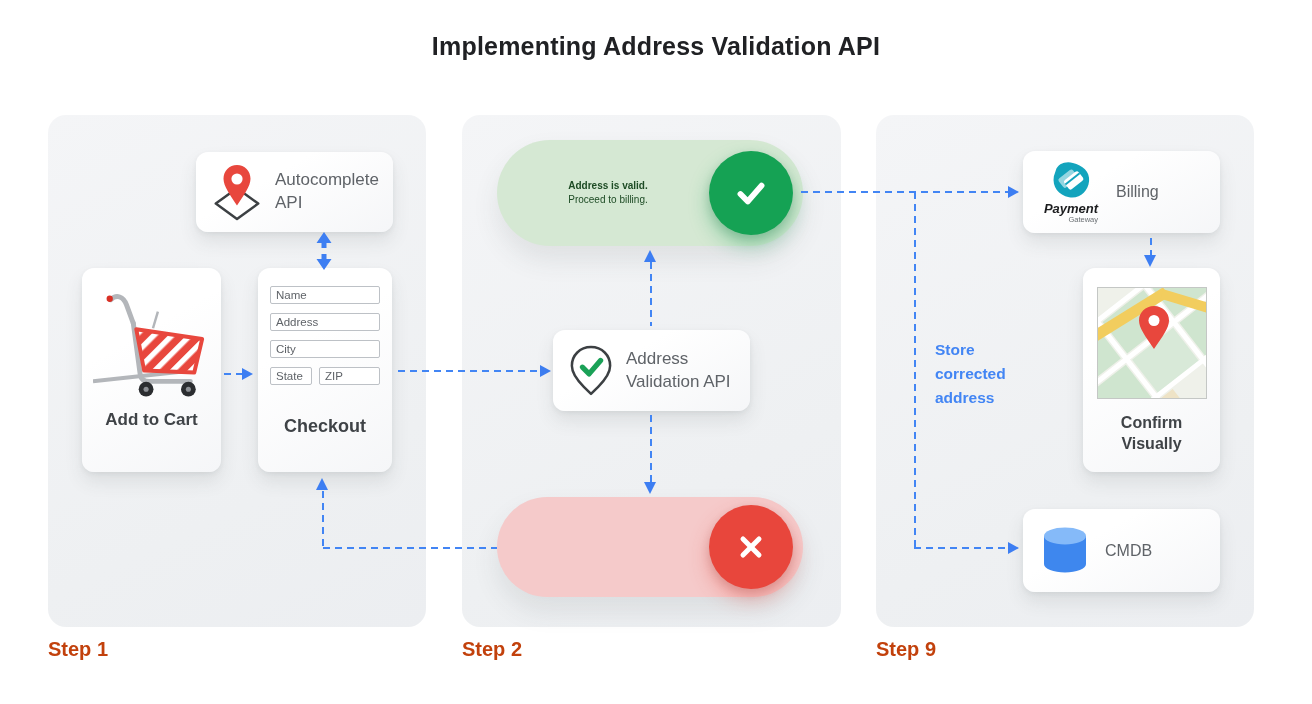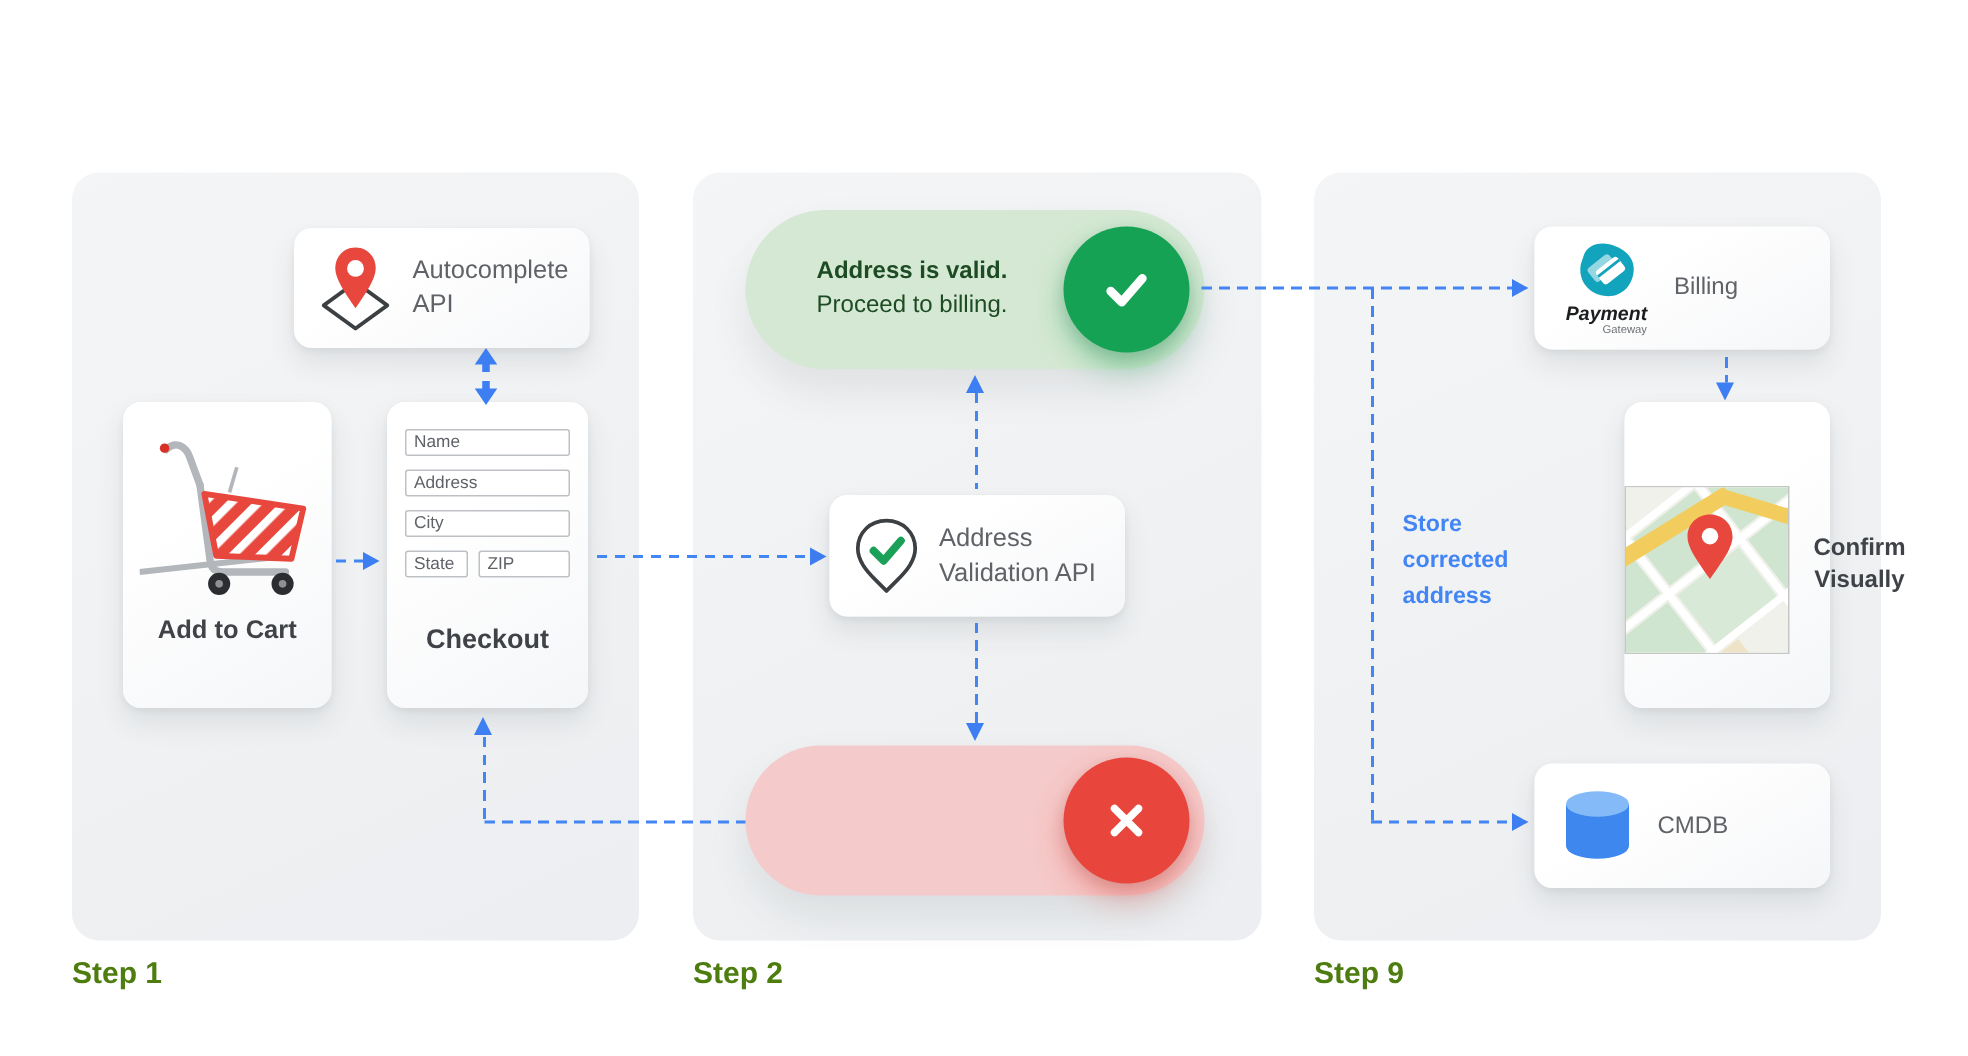--- a/index.html
+++ b/index.html
@@ -80,6 +80,7 @@
 
 <div id="canvas">
 
+  <div class="title">Implementing Address Validation API</div>
 
   <div class="panel" id="panel1"></div>
   <div class="panel" id="panel2"></div>

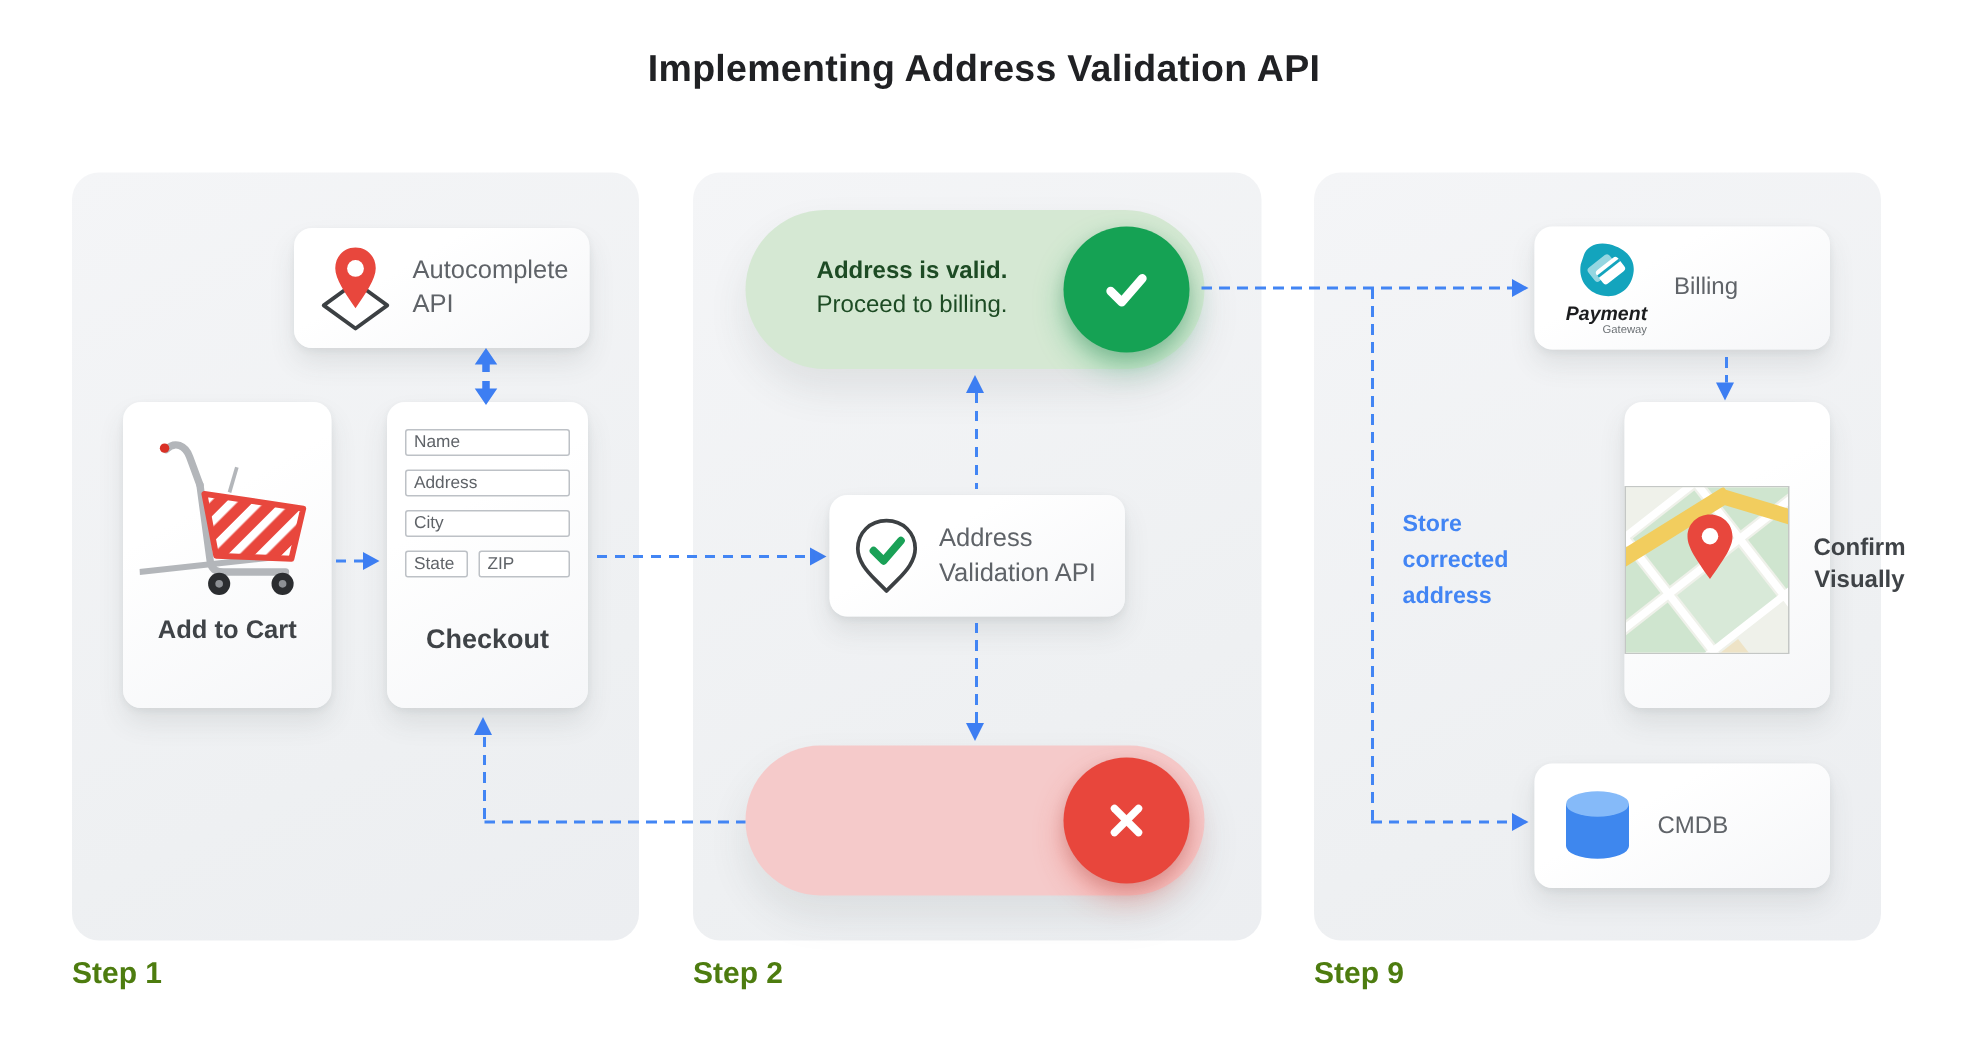--- a/index.html
+++ b/index.html
@@ -43,7 +43,7 @@
   #valid-pill{left:497px;top:140px;width:306px;height:106px;background:#d5e8d3;}
   #invalid-pill{left:497px;top:497px;width:306px;height:100px;background:#f5caca;}
   .pill-text{position:absolute;top:50%;transform:translateY(-50%);text-align:center;line-height:1.42;}
-  #valid-pill .pill-text{left:28px;right:112px;color:#1d4b24;font-size:16px;}
+  #valid-pill .pill-text{left:28px;right:112px;color:#1d4b24;font-size:10px;}
   #invalid-pill .pill-text{left:30px;right:104px;color:#8c2a21;font-size:15px;line-height:1.35;}
   .pill-title{font-weight:700;display:block;}
   .badge{position:absolute;border-radius:50%;display:flex;align-items:center;justify-content:center;}

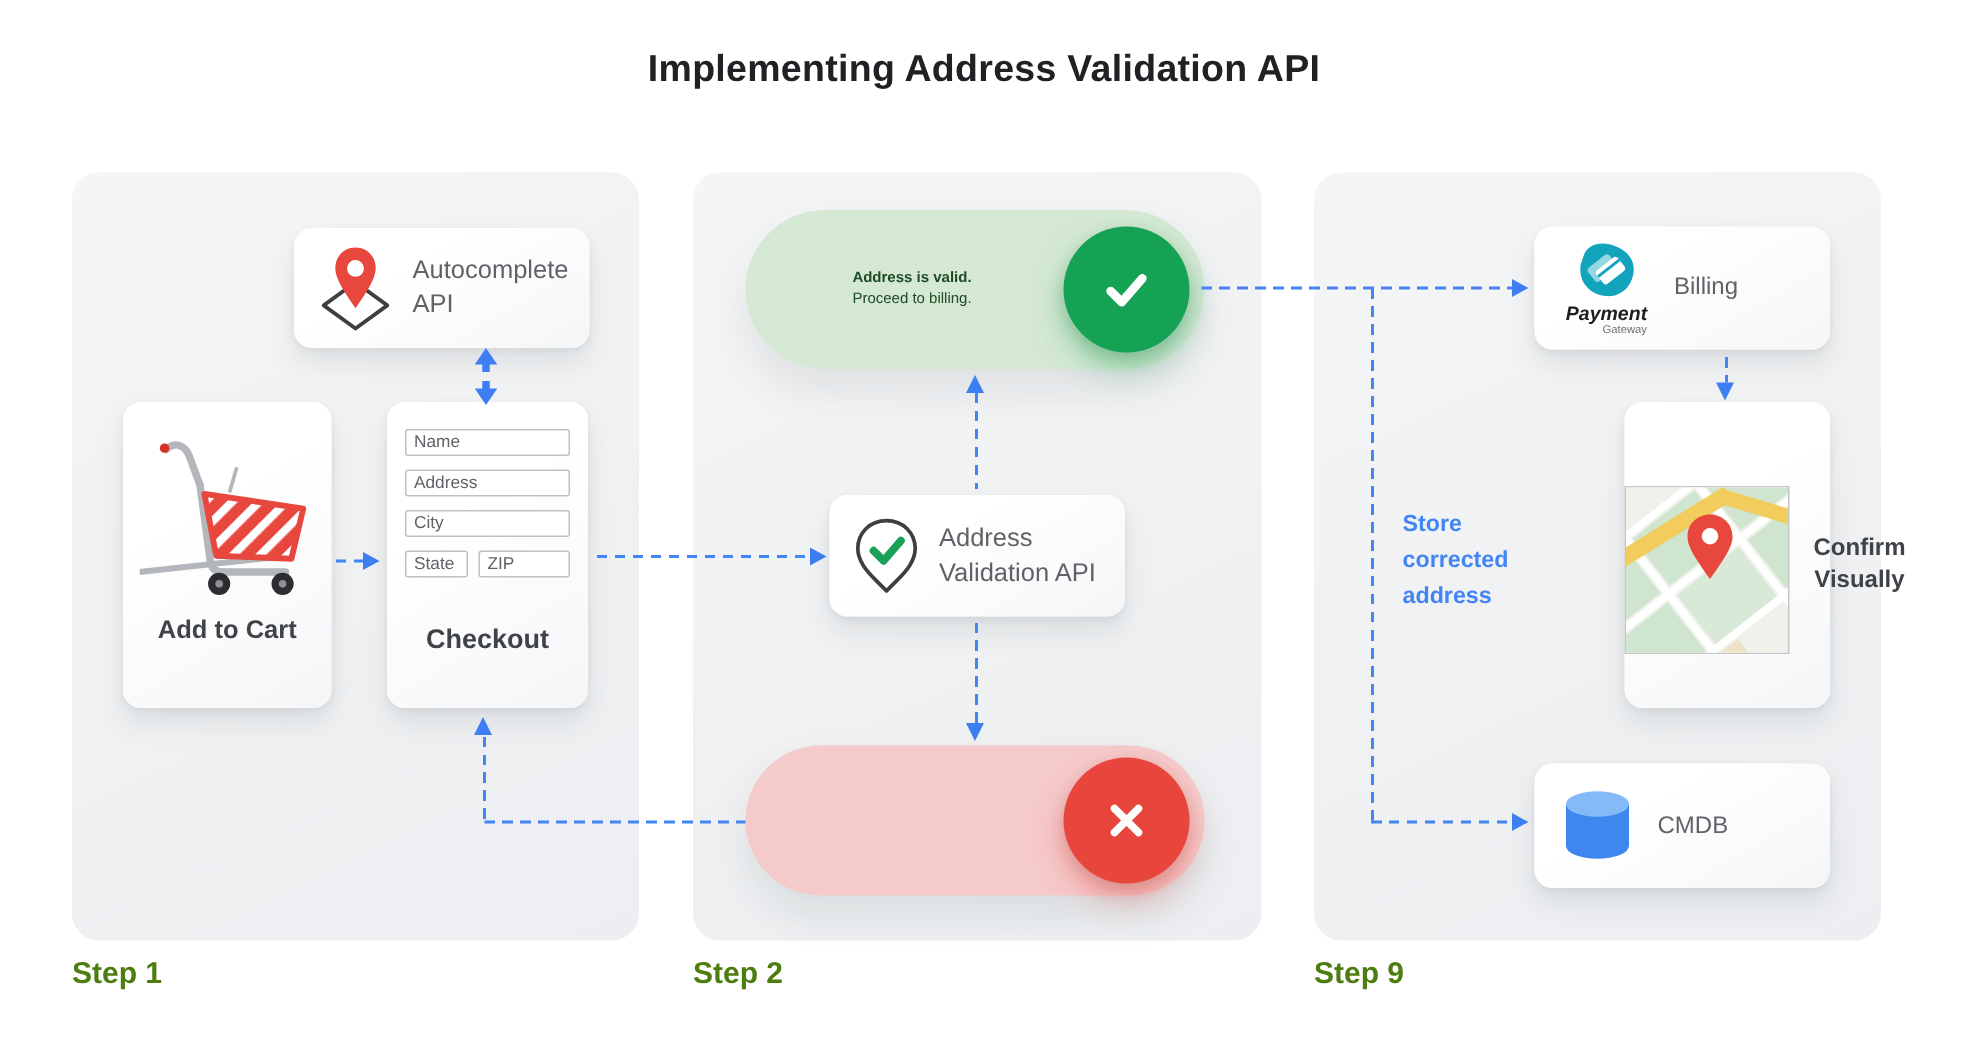--- a/index.html
+++ b/index.html
@@ -58,7 +58,7 @@
   .pg-logo{width:66px;display:flex;flex-direction:column;align-items:center;}
   .pg-title{font-size:13px;font-weight:800;font-style:italic;color:#1c1d1f;line-height:1;margin-top:1px;}
   .pg-sub{font-size:7.5px;color:#6a6f73;line-height:1;margin-top:1px;align-self:flex-end;margin-right:6px;}
-  #confirm-card{left:1083px;top:268px;width:137px;height:204px;display:flex;flex-direction:row;align-items:center;gap:16px;}
+  #confirm-card{left:1083px;top:268px;width:137px;height:204px;display:flex;flex-direction:column;align-items:center;}
   #confirm-card .big-label{font-size:16px;text-align:center;line-height:1.3;margin-top:14px;}
   .map-frame{margin-top:19px;border:1px solid #c4c7c5;width:108px;height:110px;box-sizing:content-box;}
   #cmdb-card{left:1023px;top:509px;width:197px;height:83px;padding-left:19px;gap:17px;box-sizing:border-box;align-items:center;}

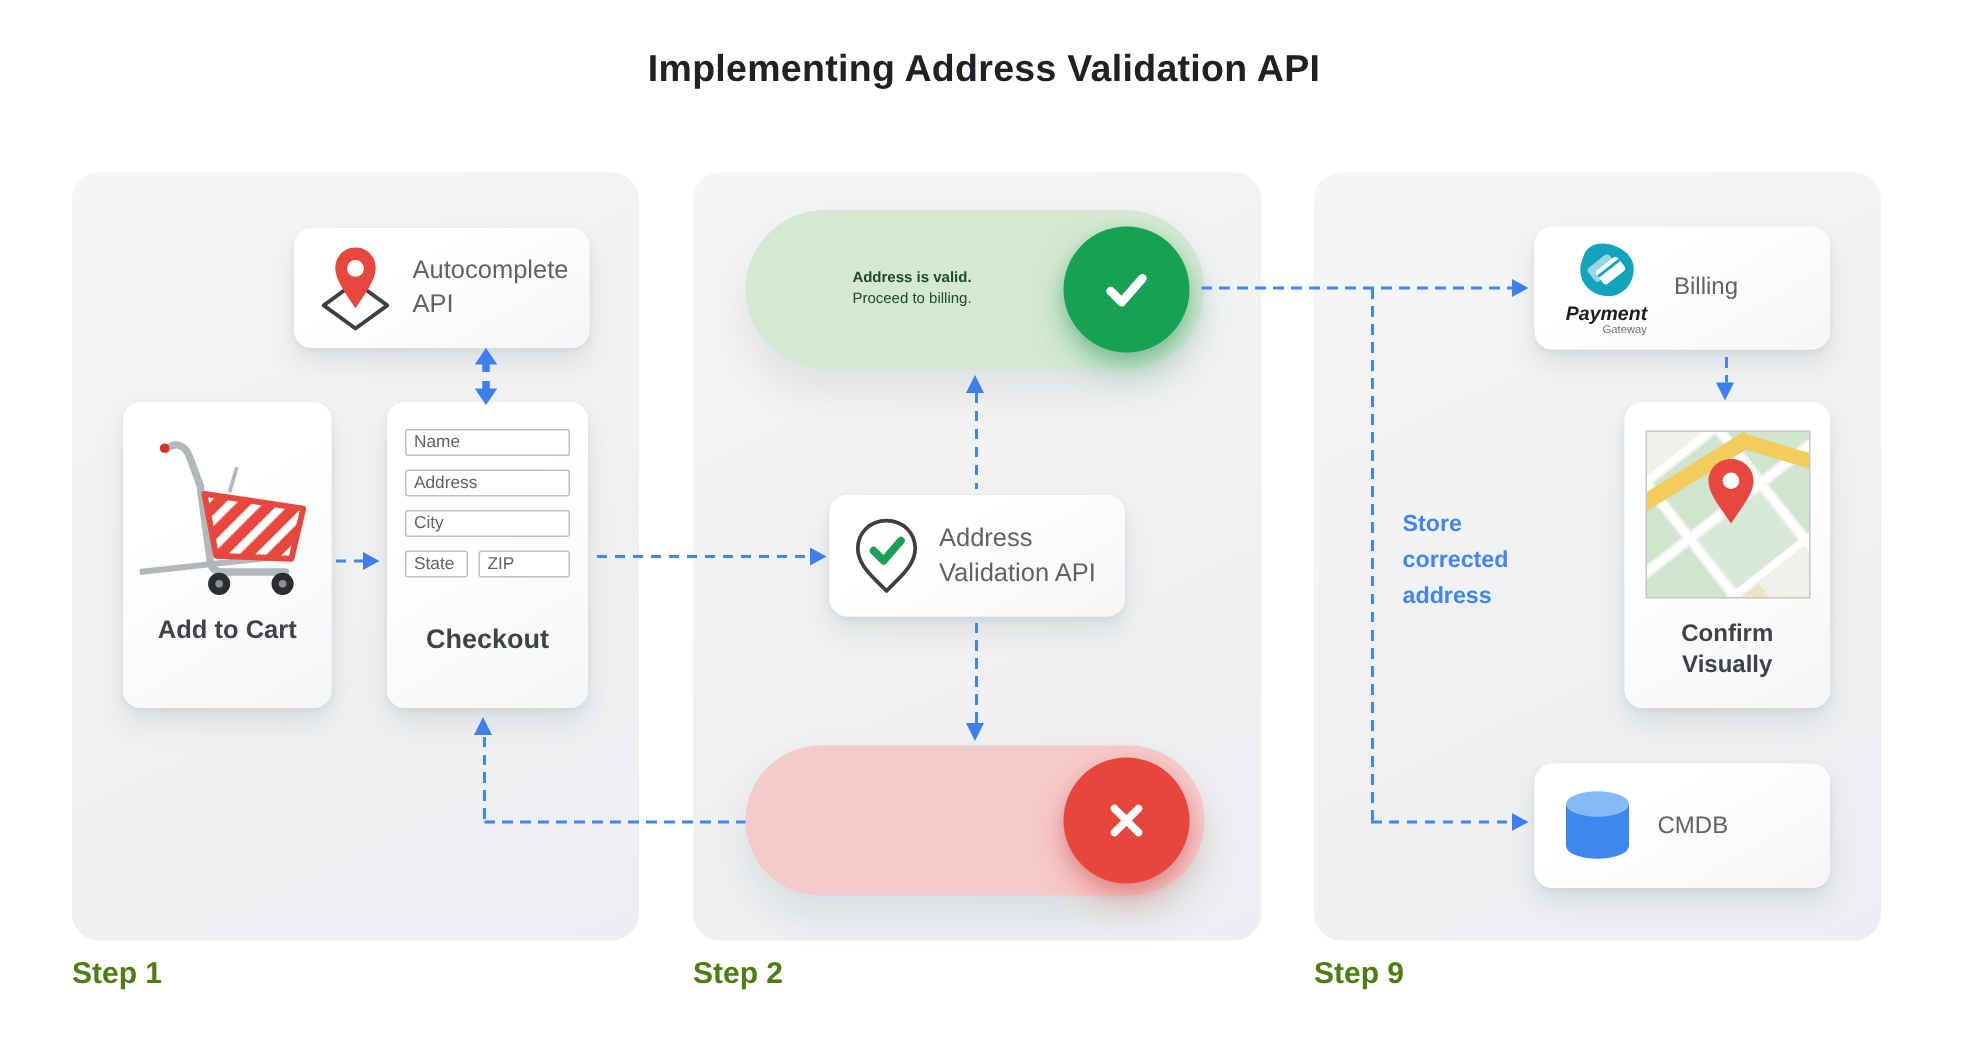--- a/index.html
+++ b/index.html
@@ -16,7 +16,7 @@
   #panel2{left:462px;width:379px;}
   #panel3{left:876px;width:378px;}
 
-  .step-label{position:absolute;top:638px;font-size:20px;font-weight:700;color:#4d7c0f;}
+  .step-label{position:absolute;top:638px;font-size:20px;font-weight:700;color:#c2410c;}
 
   .card{position:absolute;background:linear-gradient(150deg,#ffffff 35%,#f5f6f8 100%);
         border-radius:12px;box-shadow:0 10px 18px rgba(60,64,67,.10),0 2px 5px rgba(60,64,67,.07);}

